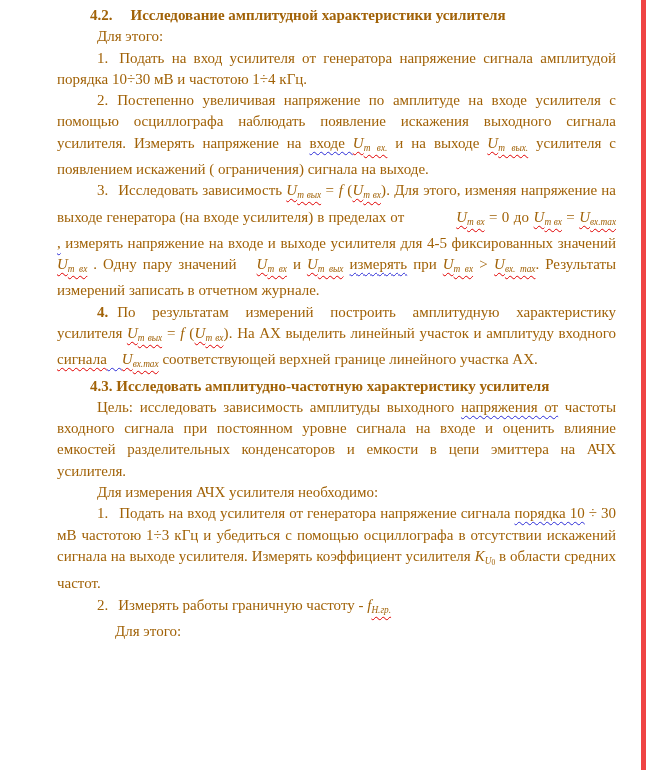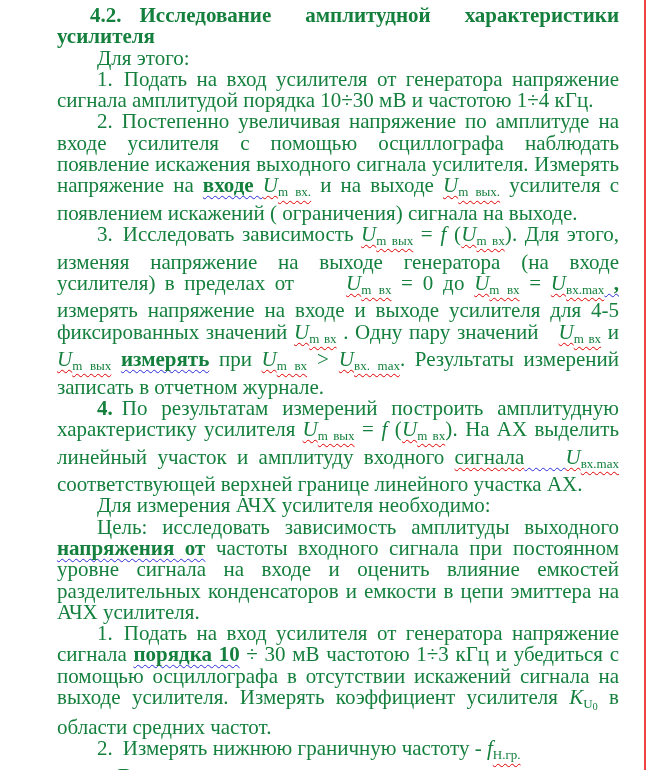--- a/index.html
+++ b/index.html
@@ -8,13 +8,13 @@
     width:646px;height:770px;
     box-sizing:border-box;
     background:#ffffff;
-    border-right:2px solid #ef4444;
+    border-right:5px solid #ef4444;
     padding:5px 25px 0 57px;
     overflow:hidden;
     font-family:"Liberation Serif", serif;
-    font-size:21px;
+    font-size:15px;
     line-height:21.3px;
-    color:#15803d;
+    color:#a16207;
   }
   .para{
     margin:0;

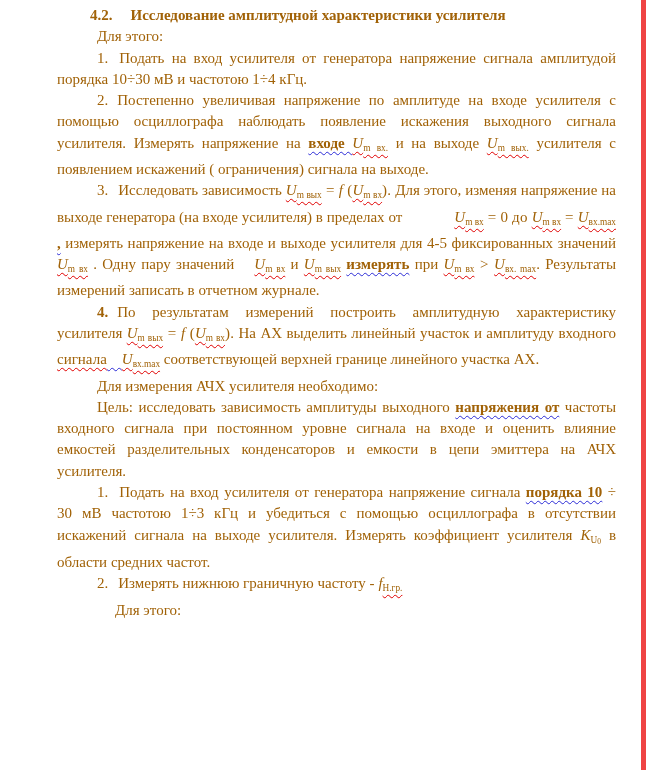--- a/index.html
+++ b/index.html
@@ -45,7 +45,6 @@
     text-decoration-thickness:1px;
     text-underline-offset:3px;
     text-decoration-skip-ink:none;
-    font-weight:bold;
   }
 </style>
 </head>

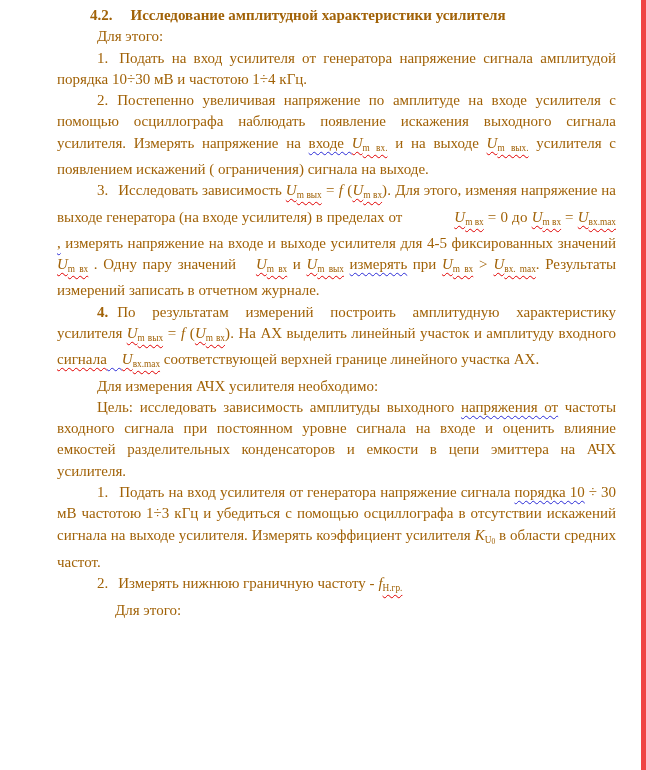--- a/index.html
+++ b/index.html
@@ -27,7 +27,7 @@
   .b{font-weight:bold;}
   .i{font-style:italic;}
   .fm{letter-spacing:0.2px;}
-  .sub{font-size:0.62em;vertical-align:-0.32em;letter-spacing:0;}
+  .sub{font-size:0.62em;vertical-align:-0.32em;letter-spacing:0;font-style:italic;}
   .sub2{font-size:0.5em;vertical-align:-0.55em;}
   .gap{display:inline-block;height:1px;}
   .ws{

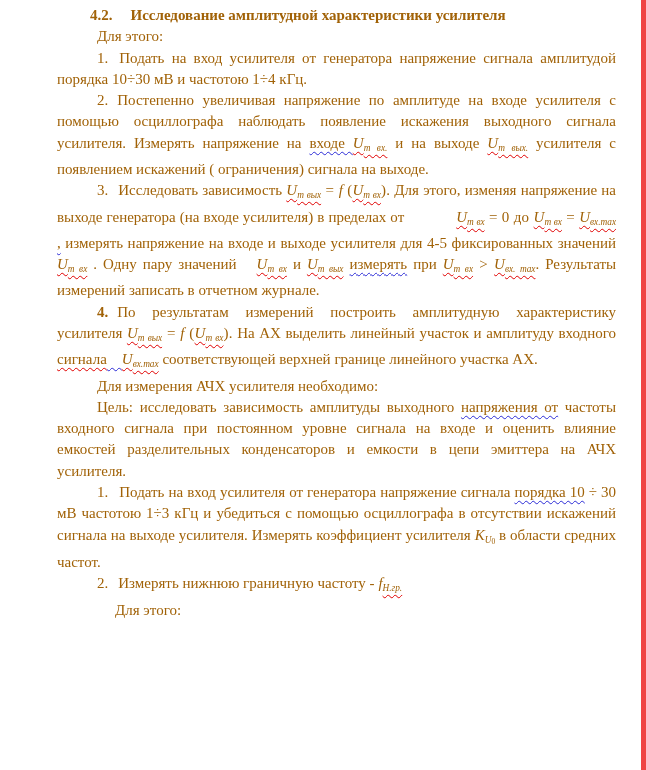--- a/index.html
+++ b/index.html
@@ -58,6 +58,7 @@
       <p class="para"><span>2.</span><span class="gap" style="width: 9px;"></span><span>Постепенно увеличивая напряжение по амплитуде на входе усилителя с помощью осциллографа наблюдать появление искажения выходного сигнала усилителя.  Измерять напряжение на </span><span class="wg">входе </span><span class="i ws">U</span><span class="sub ws">m вх.</span><span> и на выходе </span><span class="i ws">U</span><span class="sub ws">m вых.</span><span> усилителя  с появлением искажений ( ограничения) сигнала на выходе.</span></p>
       <p class="para"><span>3.</span><span class="gap" style="width: 10px;"></span><span>Исследовать зависимость </span><span class="i ws">U</span><span class="sub ws">m вых</span><span class="fm"> = </span><span class="i">f</span><span class="fm"> (</span><span class="i ws">U</span><span class="sub ws">m вх</span><span class="fm">).</span><span> Для этого, изменяя напряжение на выходе генератора (на входе усилителя) в пределах от</span><span class="gap" style="width: 52px;"></span><span class="i ws">U</span><span class="sub ws">m вх</span><span class="fm"> = 0 до </span><span class="i ws">U</span><span class="sub ws">m вх</span><span class="fm"> = </span><span class="i ws">U</span><span class="sub ws">вх.max</span><span class="wg"> ,</span><span> измерять напряжение на входе и выходе усилителя для 4-5 фиксированных значений </span><span class="i ws">U</span><span class="sub ws">m вх</span><span> . Одну пару значений</span><span class="gap" style="width: 20px;"></span><span class="i ws">U</span><span class="sub ws">m вх</span><span> и </span><span class="i ws">U</span><span class="sub ws">m вых</span><span> </span><span class="wg">измерять</span><span> при </span><span class="i ws">U</span><span class="sub ws">m вх</span><span class="fm"> &gt; </span><span class="i ws">U</span><span class="sub ws">вх. max</span><span>. Результаты измерений записать в отчетном журнале.</span></p>
       <p class="para"><span class="b">4.</span><span class="gap" style="width: 9px;"></span><span>По результатам измерений построить амплитудную характеристику усилителя </span><span class="i ws">U</span><span class="sub ws">m вых</span><span class="fm"> = </span><span class="i">f</span><span class="fm"> (</span><span class="i ws">U</span><span class="sub ws">m вх</span><span class="fm">).</span><span> На АХ выделить линейный участок и амплитуду входного </span><span class="ws">сигнала</span><span class="wg">&nbsp;&nbsp;&nbsp;&nbsp;</span><span class="i ws">U</span><span class="sub ws">вх.max</span><span> соответствующей верхней границе линейного участка АХ.</span></p>
+      <p class="para heading"><span class="b">4.3. Исследовать амплитудно-частотную характеристику усилителя</span></p>
       <p class="para"><span>Для измерения АЧХ усилителя необходимо:</span></p>
       <p class="para"><span>Цель: исследовать зависимость амплитуды выходного </span><span class="wg">напряжения  от</span><span> частоты входного сигнала при постоянном уровне сигнала на входе и оценить влияние емкостей разделительных конденсаторов и емкости в цепи эмиттера на АЧХ усилителя.</span></p>
       <p class="para"><span>1.</span><span class="gap" style="width: 11px;"></span><span>Подать на вход усилителя от генератора напряжение сигнала </span><span class="wg">порядка  10</span><span> ÷ 30 мВ частотою 1÷3 кГц и убедиться с помощью осциллографа в отсутствии искажений сигнала на выходе усилителя. Измерять коэффициент усилителя </span><span class="i">K</span><span class="sub">U</span><span class="sub2">0</span><span> в области средних частот.</span></p>

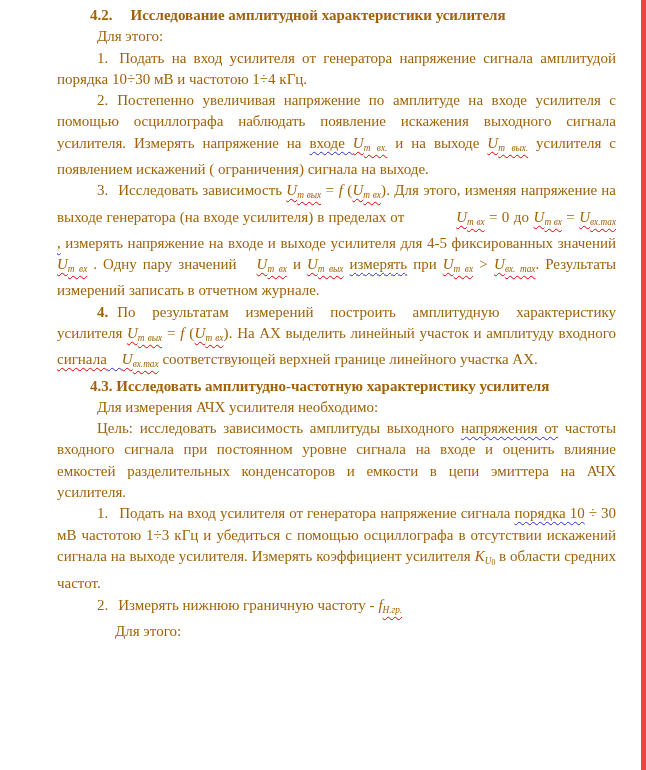--- a/index.html
+++ b/index.html
@@ -59,8 +59,8 @@
       <p class="para"><span>3.</span><span class="gap" style="width: 10px;"></span><span>Исследовать зависимость </span><span class="i ws">U</span><span class="sub ws">m вых</span><span class="fm"> = </span><span class="i">f</span><span class="fm"> (</span><span class="i ws">U</span><span class="sub ws">m вх</span><span class="fm">).</span><span> Для этого, изменяя напряжение на выходе генератора (на входе усилителя) в пределах от</span><span class="gap" style="width: 52px;"></span><span class="i ws">U</span><span class="sub ws">m вх</span><span class="fm"> = 0 до </span><span class="i ws">U</span><span class="sub ws">m вх</span><span class="fm"> = </span><span class="i ws">U</span><span class="sub ws">вх.max</span><span class="wg"> ,</span><span> измерять напряжение на входе и выходе усилителя для 4-5 фиксированных значений </span><span class="i ws">U</span><span class="sub ws">m вх</span><span> . Одну пару значений</span><span class="gap" style="width: 20px;"></span><span class="i ws">U</span><span class="sub ws">m вх</span><span> и </span><span class="i ws">U</span><span class="sub ws">m вых</span><span> </span><span class="wg">измерять</span><span> при </span><span class="i ws">U</span><span class="sub ws">m вх</span><span class="fm"> &gt; </span><span class="i ws">U</span><span class="sub ws">вх. max</span><span>. Результаты измерений записать в отчетном журнале.</span></p>
       <p class="para"><span class="b">4.</span><span class="gap" style="width: 9px;"></span><span>По результатам измерений построить амплитудную характеристику усилителя </span><span class="i ws">U</span><span class="sub ws">m вых</span><span class="fm"> = </span><span class="i">f</span><span class="fm"> (</span><span class="i ws">U</span><span class="sub ws">m вх</span><span class="fm">).</span><span> На АХ выделить линейный участок и амплитуду входного </span><span class="ws">сигнала</span><span class="wg">&nbsp;&nbsp;&nbsp;&nbsp;</span><span class="i ws">U</span><span class="sub ws">вх.max</span><span> соответствующей верхней границе линейного участка АХ.</span></p>
       <p class="para heading"><span class="b">4.3. Исследовать амплитудно-частотную характеристику усилителя</span></p>
+      <p class="para"><span>Цель: исследовать зависимость амплитуды выходного </span><span class="wg">напряжения  от</span><span> частоты входного сигнала при постоянном уровне сигнала на входе и оценить влияние емкостей разделительных конденсаторов и емкости в цепи эмиттера на АЧХ усилителя.</span></p>
       <p class="para"><span>Для измерения АЧХ усилителя необходимо:</span></p>
-      <p class="para"><span>Цель: исследовать зависимость амплитуды выходного </span><span class="wg">напряжения  от</span><span> частоты входного сигнала при постоянном уровне сигнала на входе и оценить влияние емкостей разделительных конденсаторов и емкости в цепи эмиттера на АЧХ усилителя.</span></p>
       <p class="para"><span>1.</span><span class="gap" style="width: 11px;"></span><span>Подать на вход усилителя от генератора напряжение сигнала </span><span class="wg">порядка  10</span><span> ÷ 30 мВ частотою 1÷3 кГц и убедиться с помощью осциллографа в отсутствии искажений сигнала на выходе усилителя. Измерять коэффициент усилителя </span><span class="i">K</span><span class="sub">U</span><span class="sub2">0</span><span> в области средних частот.</span></p>
       <p class="para"><span>2.</span><span class="gap" style="width: 10px;"></span><span>Измерять нижнюю граничную частоту - </span><span class="i">f</span><span class="sub ws">Н.гр.</span></p>
       <p class="para indent-lg"><span>Для этого:</span></p>

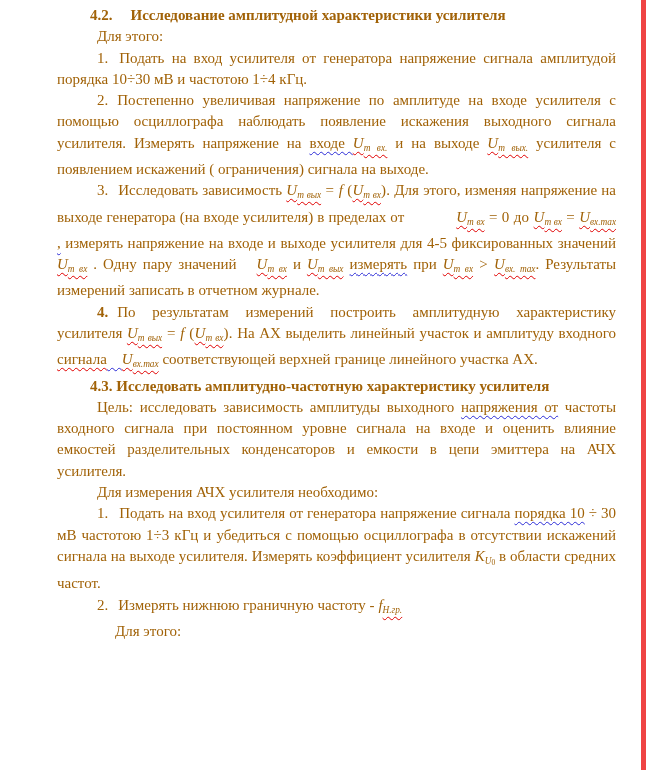--- a/index.html
+++ b/index.html
@@ -62,7 +62,7 @@
       <p class="para"><span>Цель: исследовать зависимость амплитуды выходного </span><span class="wg">напряжения  от</span><span> частоты входного сигнала при постоянном уровне сигнала на входе и оценить влияние емкостей разделительных конденсаторов и емкости в цепи эмиттера на АЧХ усилителя.</span></p>
       <p class="para"><span>Для измерения АЧХ усилителя необходимо:</span></p>
       <p class="para"><span>1.</span><span class="gap" style="width: 11px;"></span><span>Подать на вход усилителя от генератора напряжение сигнала </span><span class="wg">порядка  10</span><span> ÷ 30 мВ частотою 1÷3 кГц и убедиться с помощью осциллографа в отсутствии искажений сигнала на выходе усилителя. Измерять коэффициент усилителя </span><span class="i">K</span><span class="sub">U</span><span class="sub2">0</span><span> в области средних частот.</span></p>
-      <p class="para"><span>2.</span><span class="gap" style="width: 10px;"></span><span>Измерять нижнюю граничную частоту - </span><span class="i">f</span><span class="sub ws">Н.гр.</span></p>
+      <p class="para"><span>2.</span><span class="gap" style="width: 10px;"></span><span>Измерять работы граничную частоту - </span><span class="i">f</span><span class="sub ws">Н.гр.</span></p>
       <p class="para indent-lg"><span>Для этого:</span></p>
     </div>
 </div>

